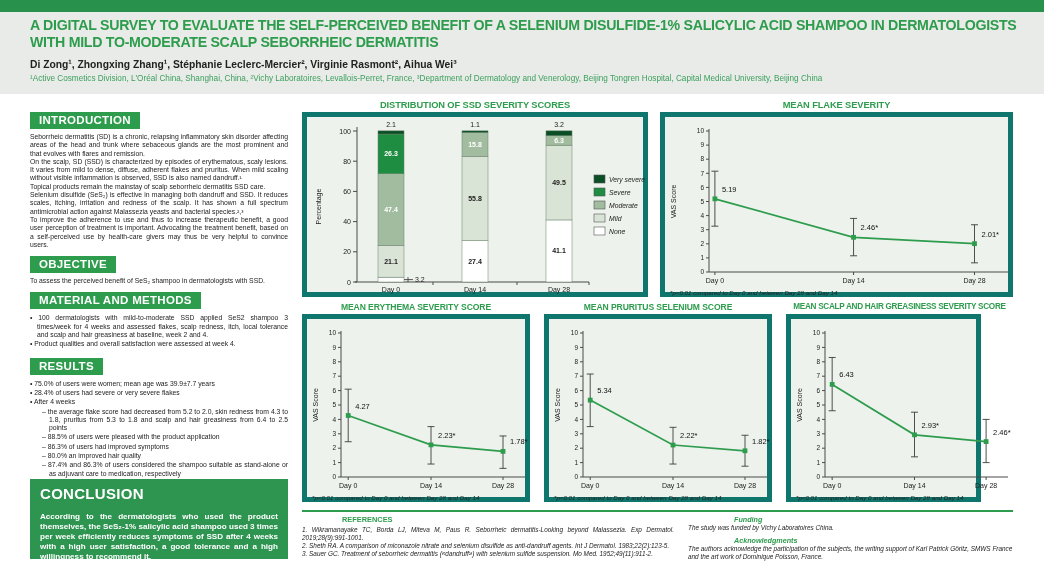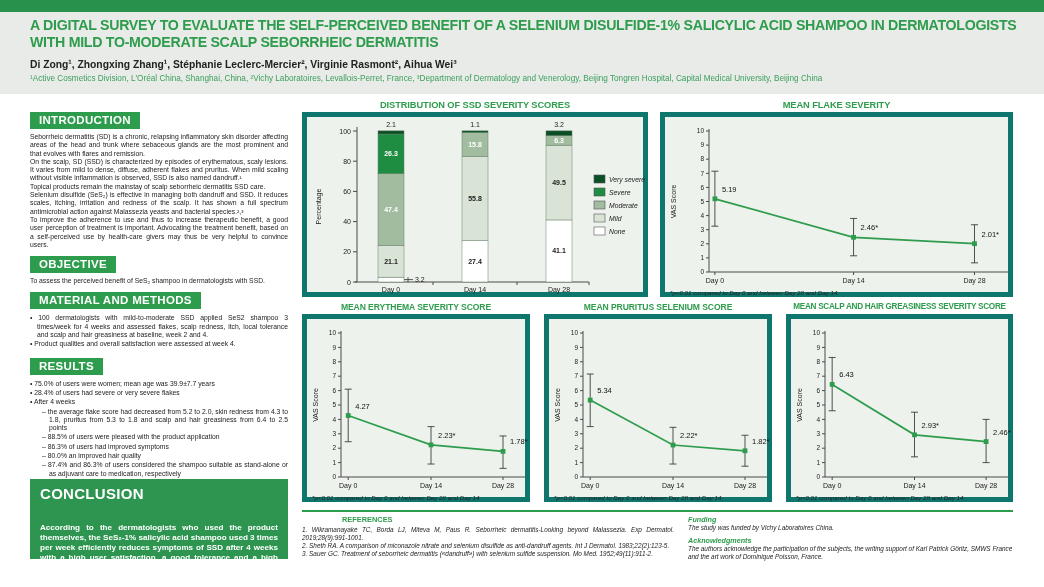--- a/index.html
+++ b/index.html
@@ -308,7 +308,7 @@
   </div>
 
   <div class="chart-title" style="left:786px;top:302px;width:227px;font-size:8.2px;letter-spacing:-0.3px;">MEAN SCALP AND HAIR GREASINESS SEVERITY SCORE</div>
-  <div class="panel" style="left:786px;top:314px;width:227px;height:188px;">
+  <div class="panel" style="left:786px;top:314px;width:195px;height:188px;">
     <svg id="grease-chart" width="225" height="186">
         <line x1="34" y1="12" x2="34" y2="158" stroke="#4a4a4a" stroke-width="1"></line>
         <line x1="34" y1="158" x2="217" y2="158" stroke="#4a4a4a" stroke-width="1"></line>

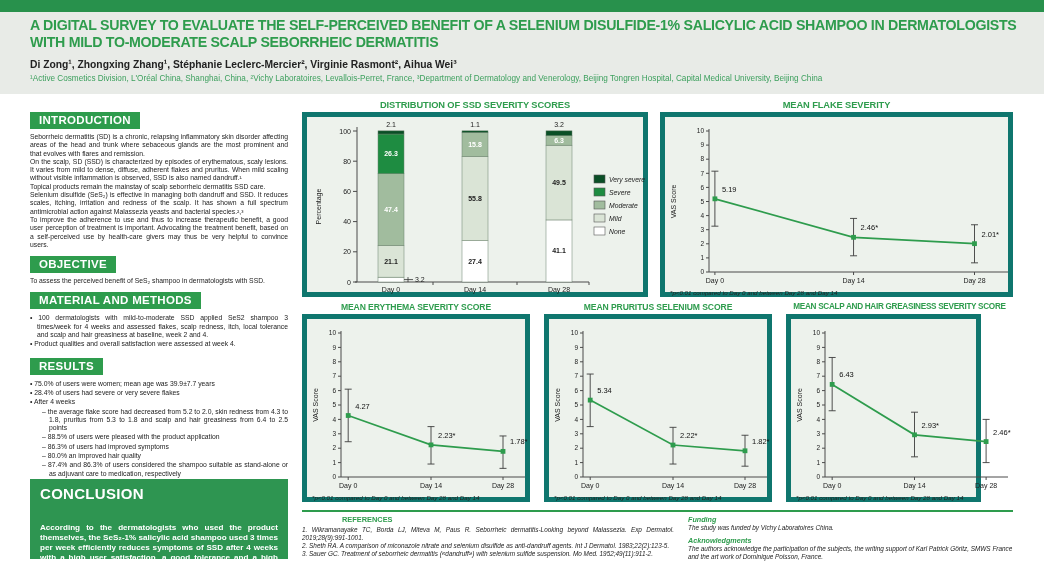--- a/index.html
+++ b/index.html
@@ -20,7 +20,7 @@
   .sb{padding-left:19px;text-indent:-7px;margin-top:1px;}
   .conclusion{position:absolute;left:30px;top:479px;width:258px;height:80px;background:#2E9551;
       color:#fff;padding:6px 10px;box-sizing:border-box;overflow:hidden;}
-  .conclusion .ch{font-size:15px;font-weight:bold;letter-spacing:.3px;margin-bottom:21px;}
+  .conclusion .ch{font-size:15px;font-weight:bold;letter-spacing:.3px;margin-bottom:10px;}
   .conclusion .ct2{font-size:8.1px;font-weight:bold;line-height:10px;text-align:justify;}
   .chart-title{position:absolute;font-size:9.3px;font-weight:bold;color:#2E9C4D;text-align:center;
       letter-spacing:-0.1px;}

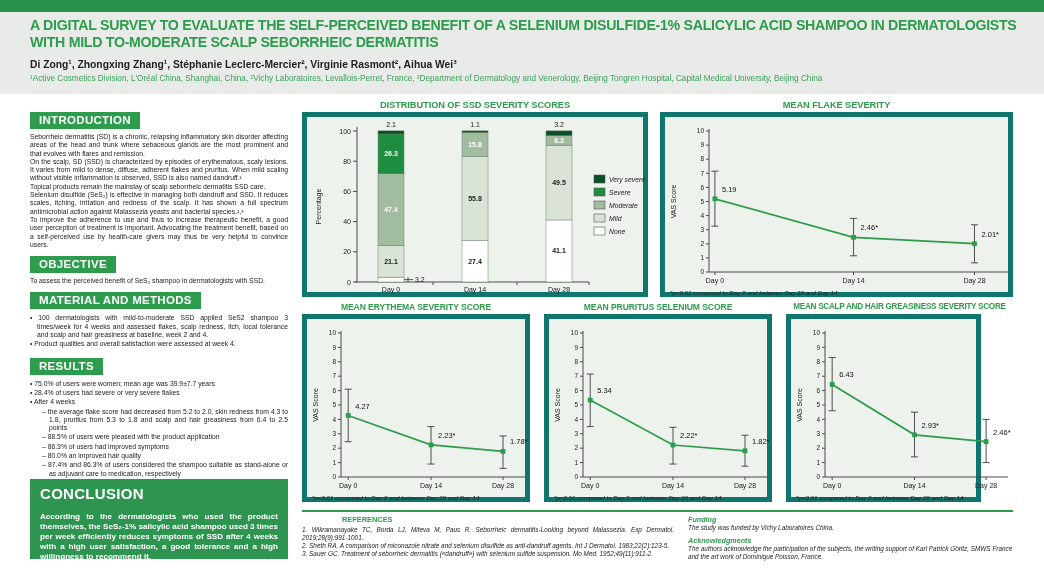--- a/index.html
+++ b/index.html
@@ -30,7 +30,7 @@
   .refhead{font-size:7.4px;font-weight:bold;color:#2E9C4D;margin-bottom:2px;padding-left:40px;}
   .refitem{font-size:6.4px;font-style:italic;line-height:8px;color:#222;text-align:justify;}
   .fund{position:absolute;left:688px;top:515px;width:328px;}
-  .fundhead{font-size:7.2px;font-weight:bold;font-style:italic;color:#2E9C4D;}
+  .fundhead{font-size:7.2px;font-weight:bold;font-style:italic;color:#2E9C4D;margin-left:46px;}
   .fundtext{font-size:6.4px;font-style:italic;line-height:8px;color:#222;}
   .ack{margin-top:4px;}
   svg text{font-family:"Liberation Sans", sans-serif;}

